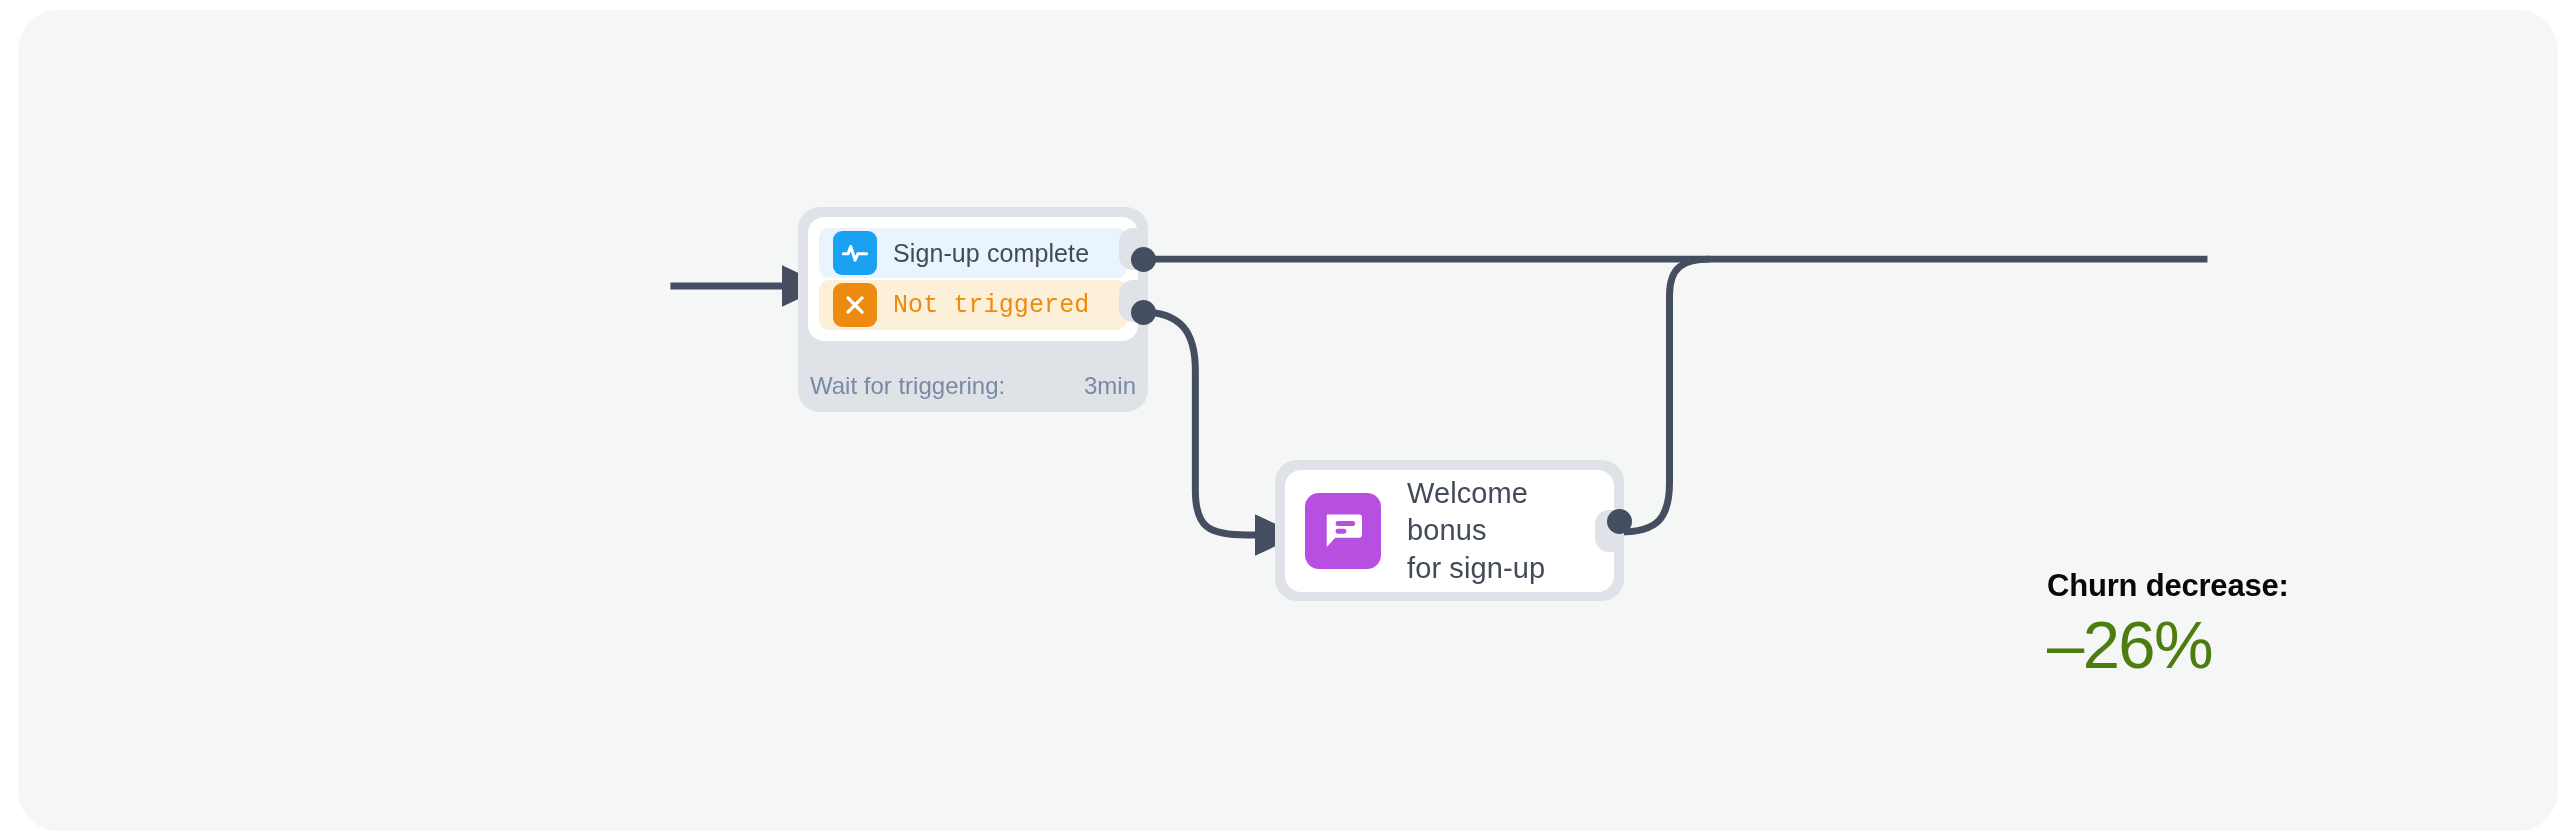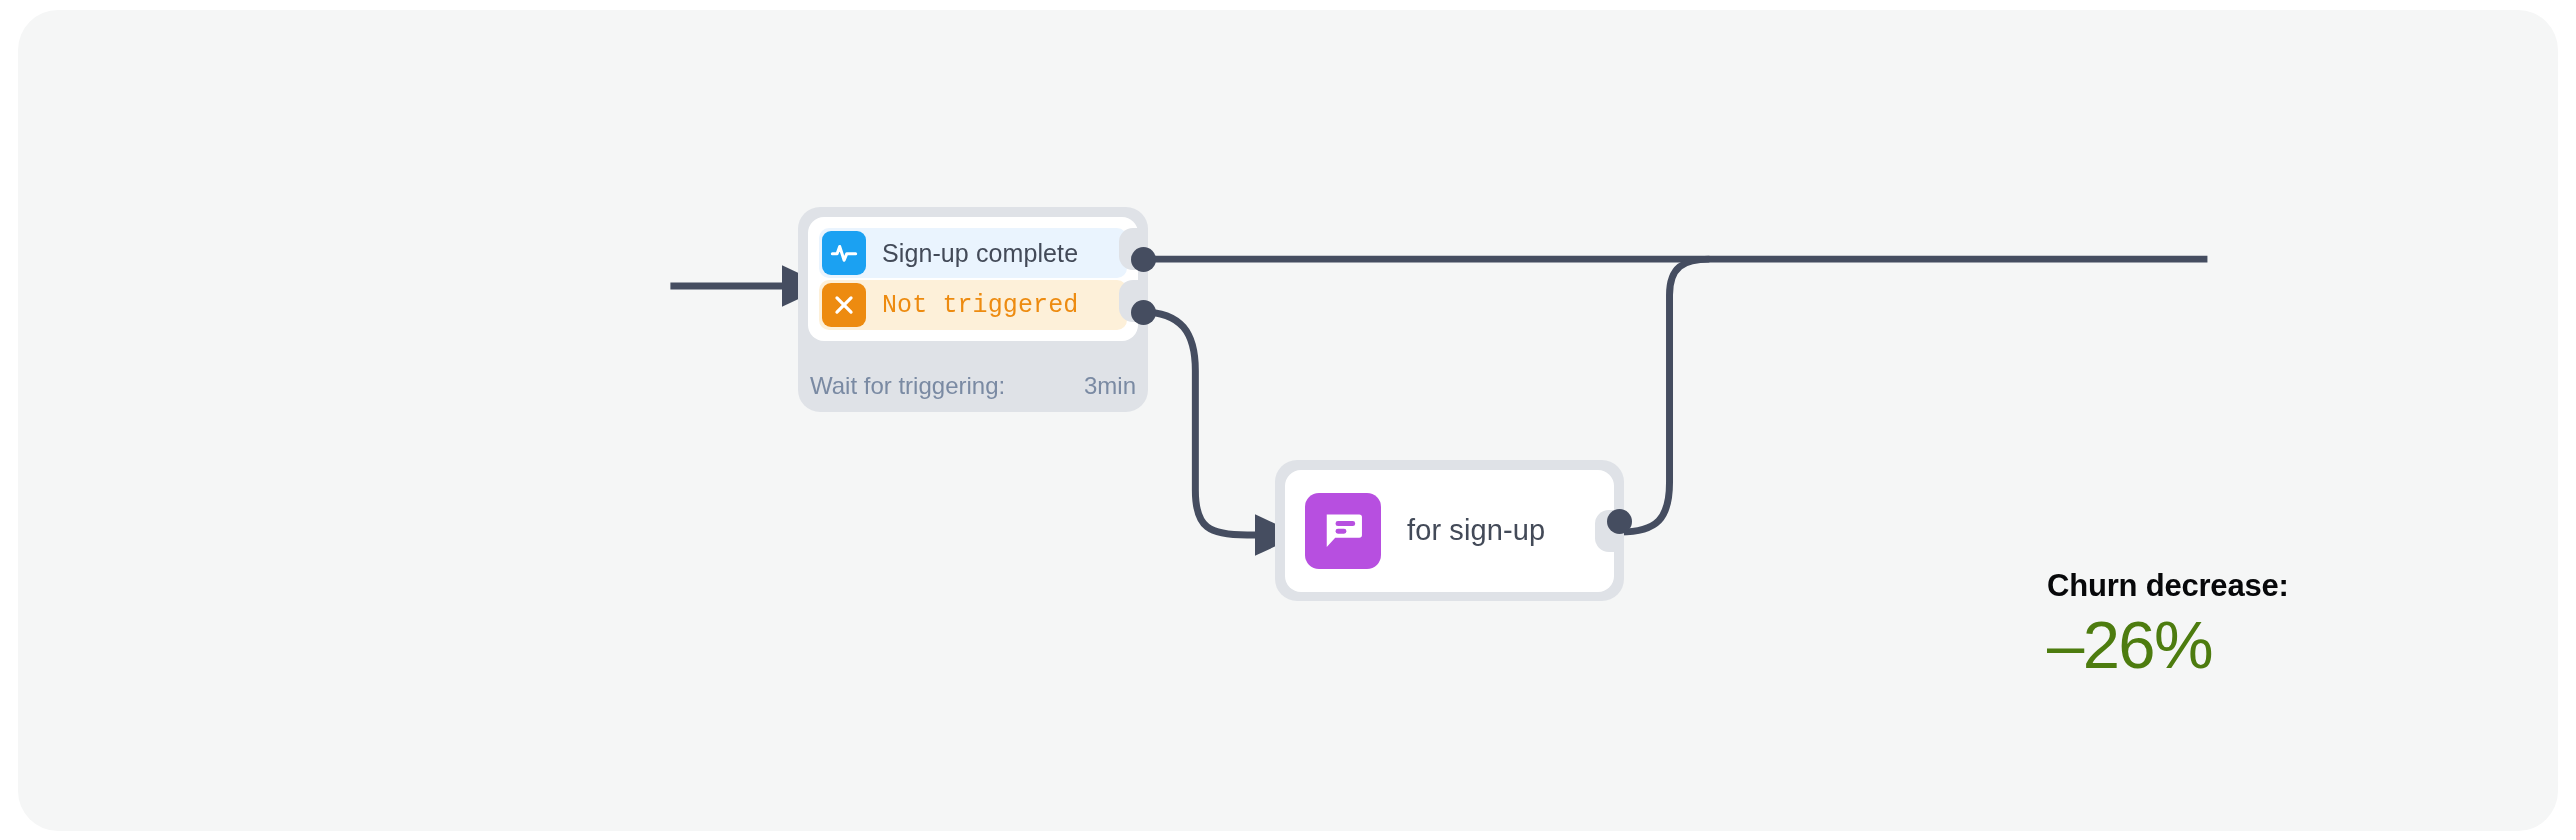--- a/index.html
+++ b/index.html
@@ -116,7 +116,7 @@
     align-items: center;
     height: 50px;
     border-radius: 10px;
-    padding-left: 3px;
+    padding-left: 14px;
     padding-right: 12px;
   }
   .branch-row + .branch-row { margin-top: 2px; }

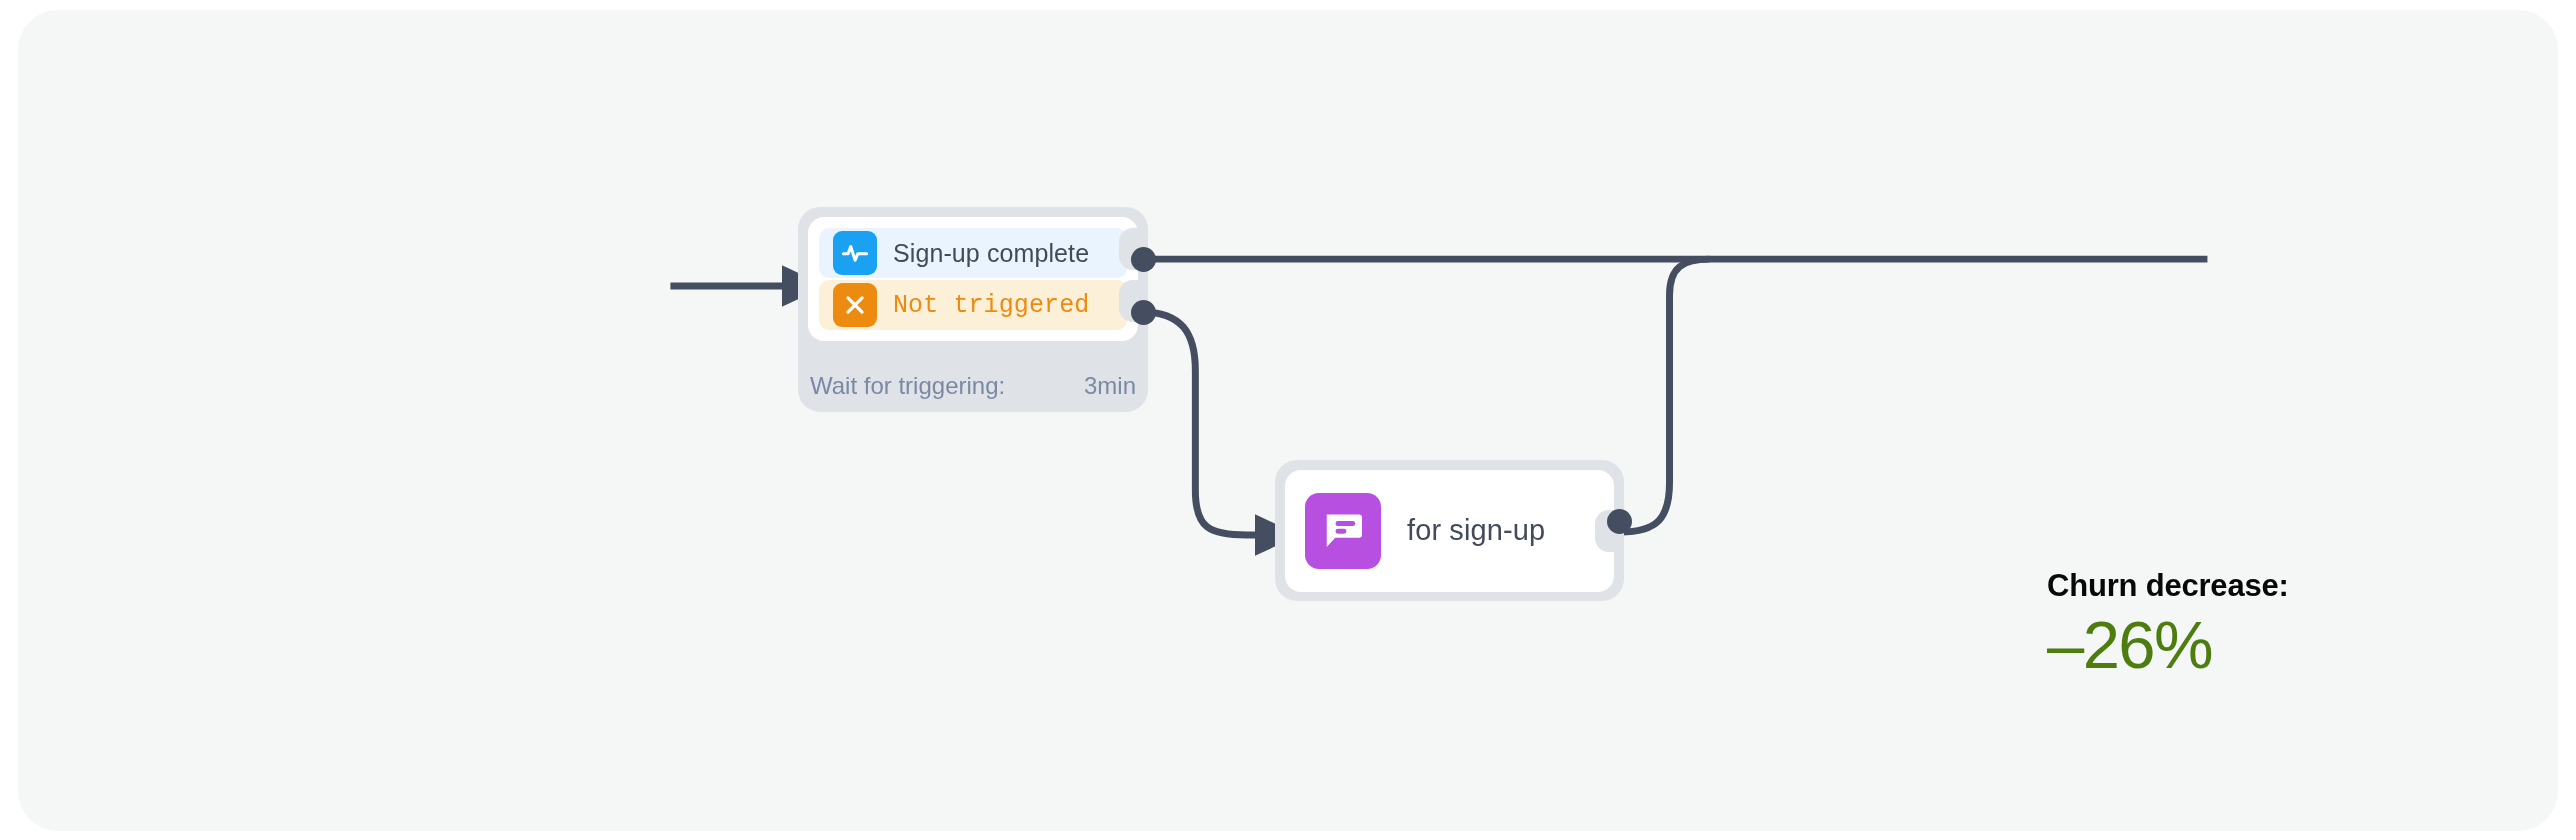--- a/index.html
+++ b/index.html
@@ -277,6 +277,7 @@
       </div>
 
       <div class="node-title">
+        <div>Welcome bonus</div>
         <div>for sign-up</div>
       </div>
 

